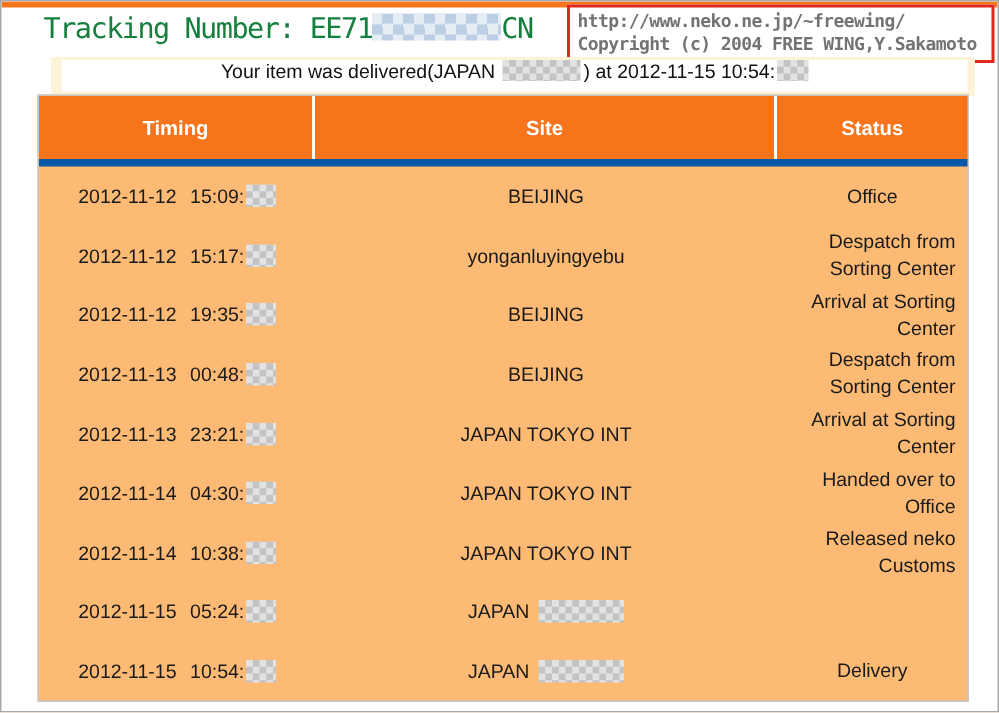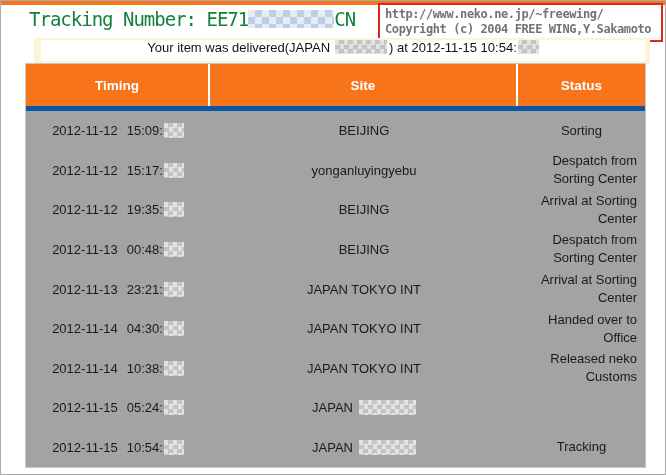--- a/index.html
+++ b/index.html
@@ -91,7 +91,7 @@
     width: 621px;
     height: 405px;
     border: 1px solid #c6c6c6;
-    background: #a3a3a3;
+    background: #fdba74;
     display: flex;
     flex-direction: column;
   }

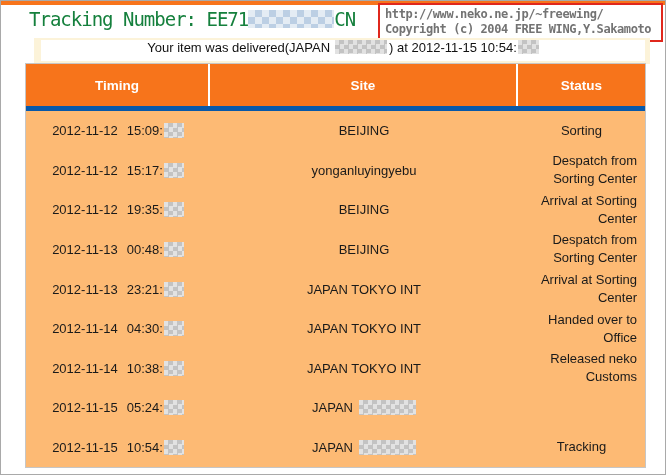--- a/index.html
+++ b/index.html
@@ -181,7 +181,7 @@
             <span>BEIJING</span>
           </div>
     <div class="td td-status">
-            <span>Sorting</span>
+            <span>Office</span>
           </div>
   </div>
 

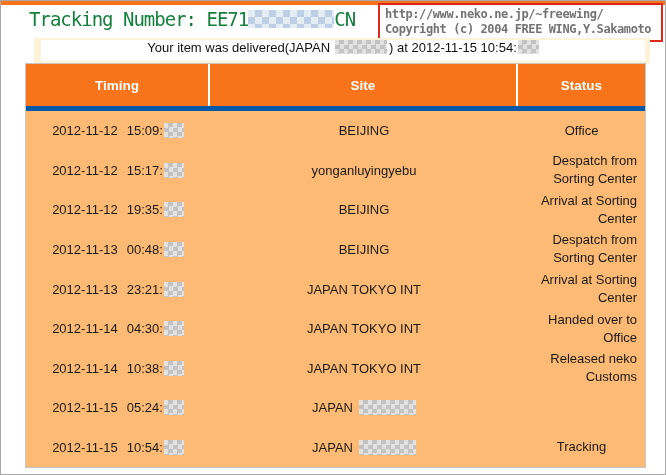--- a/index.html
+++ b/index.html
@@ -292,7 +292,7 @@
             <span class="blur blur-grey site-blur"></span>
           </div>
     <div class="td td-status">
-            <span>Tracking</span>
+            <span>Delivery</span>
           </div>
   </div>
 </div>

